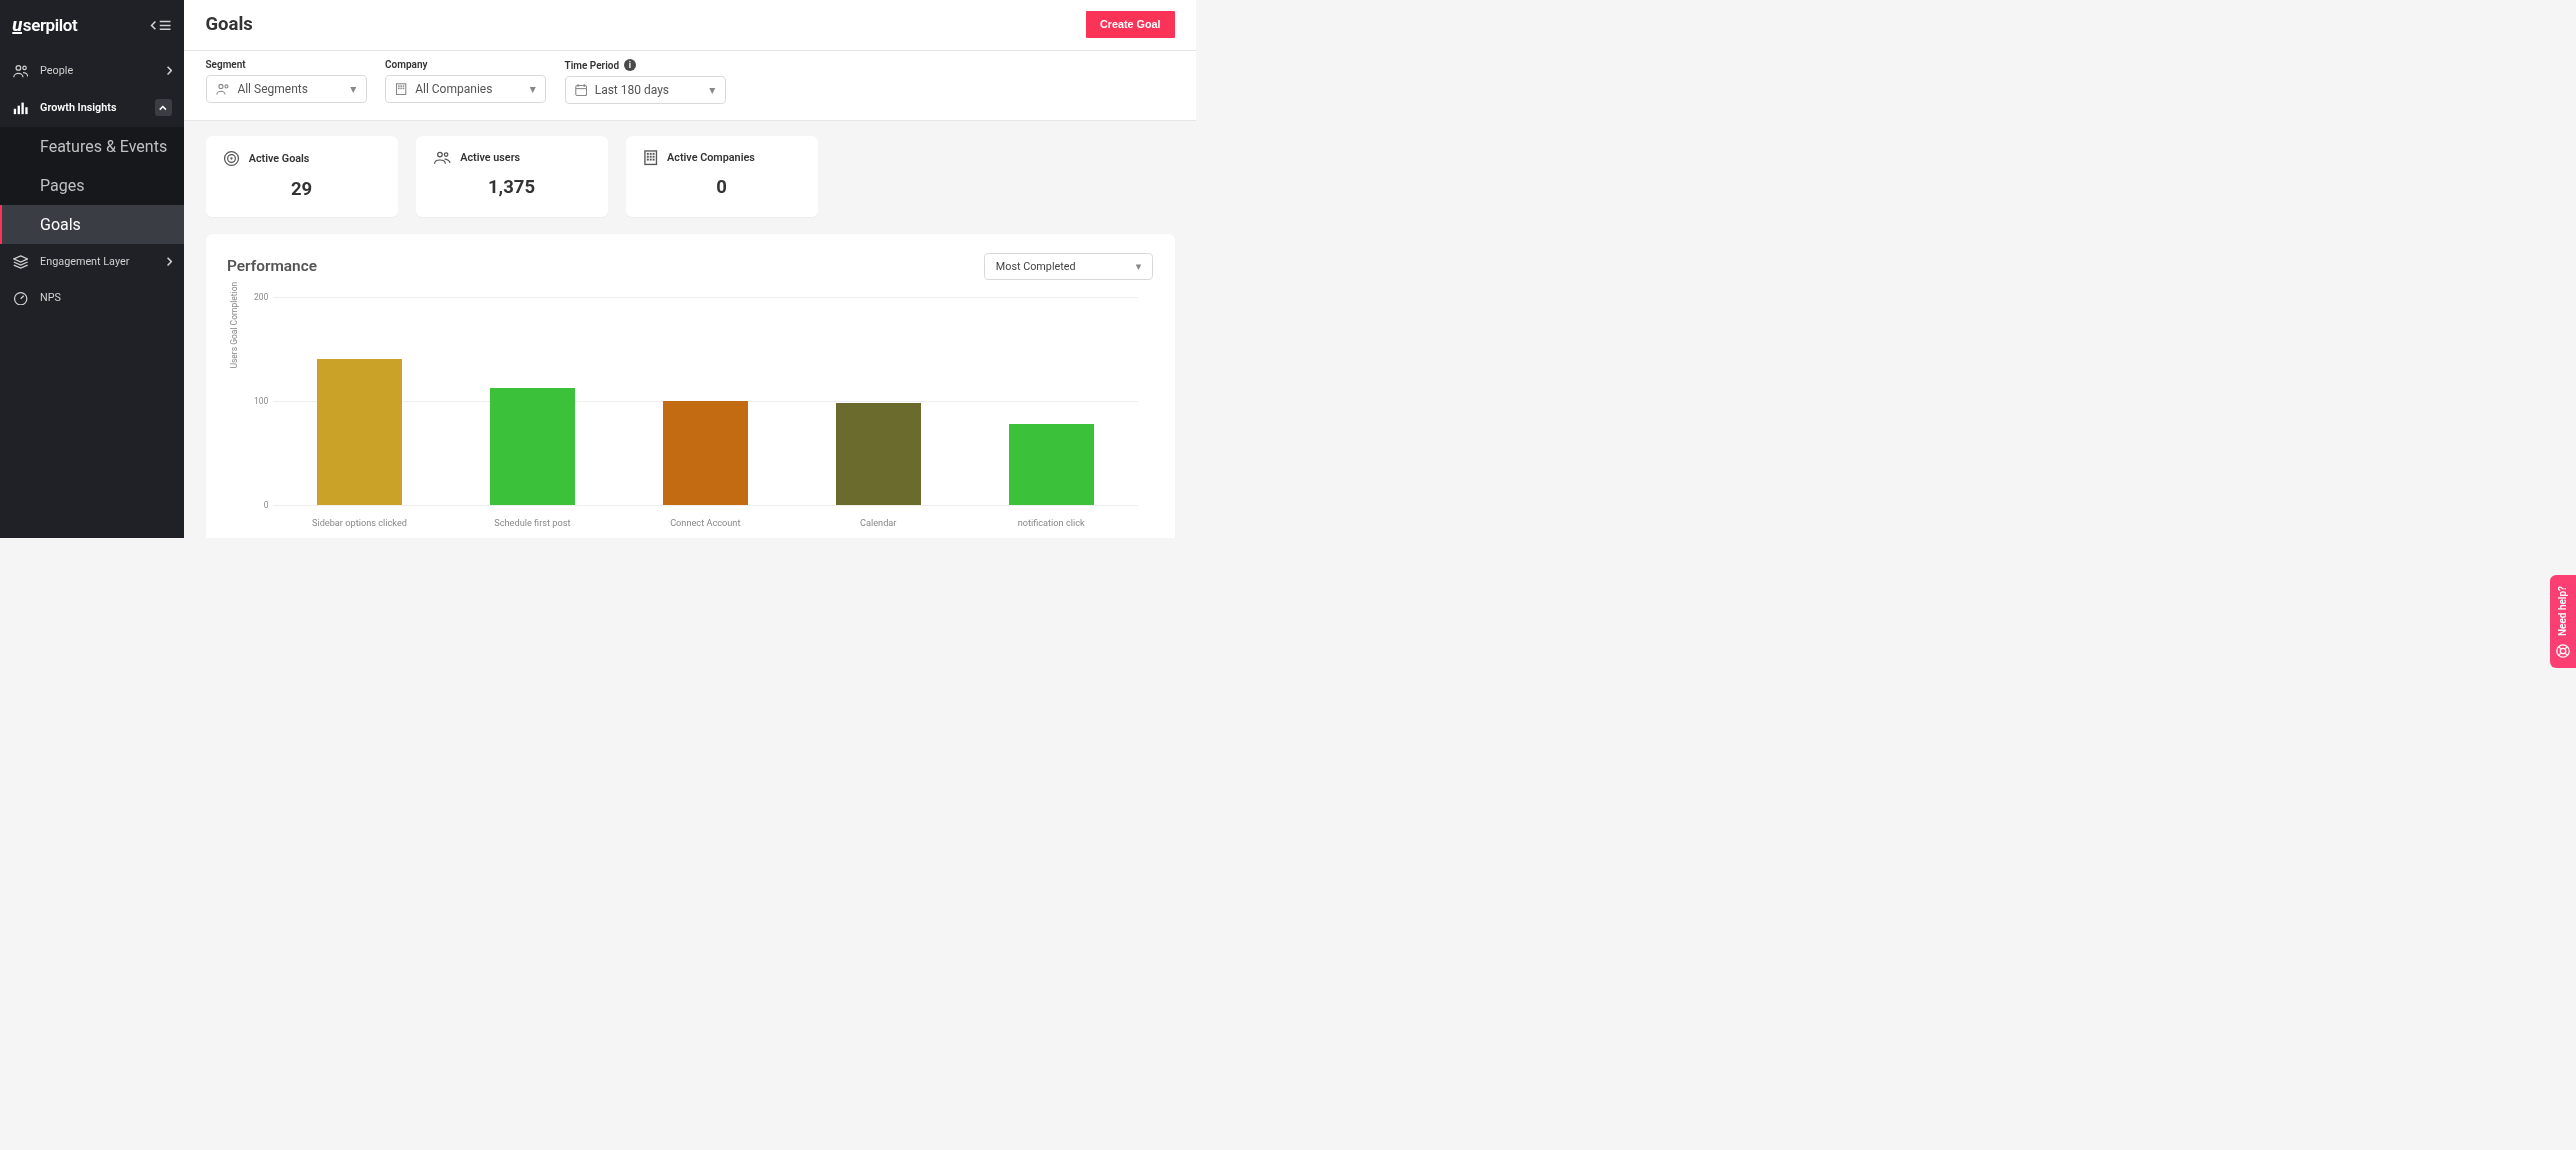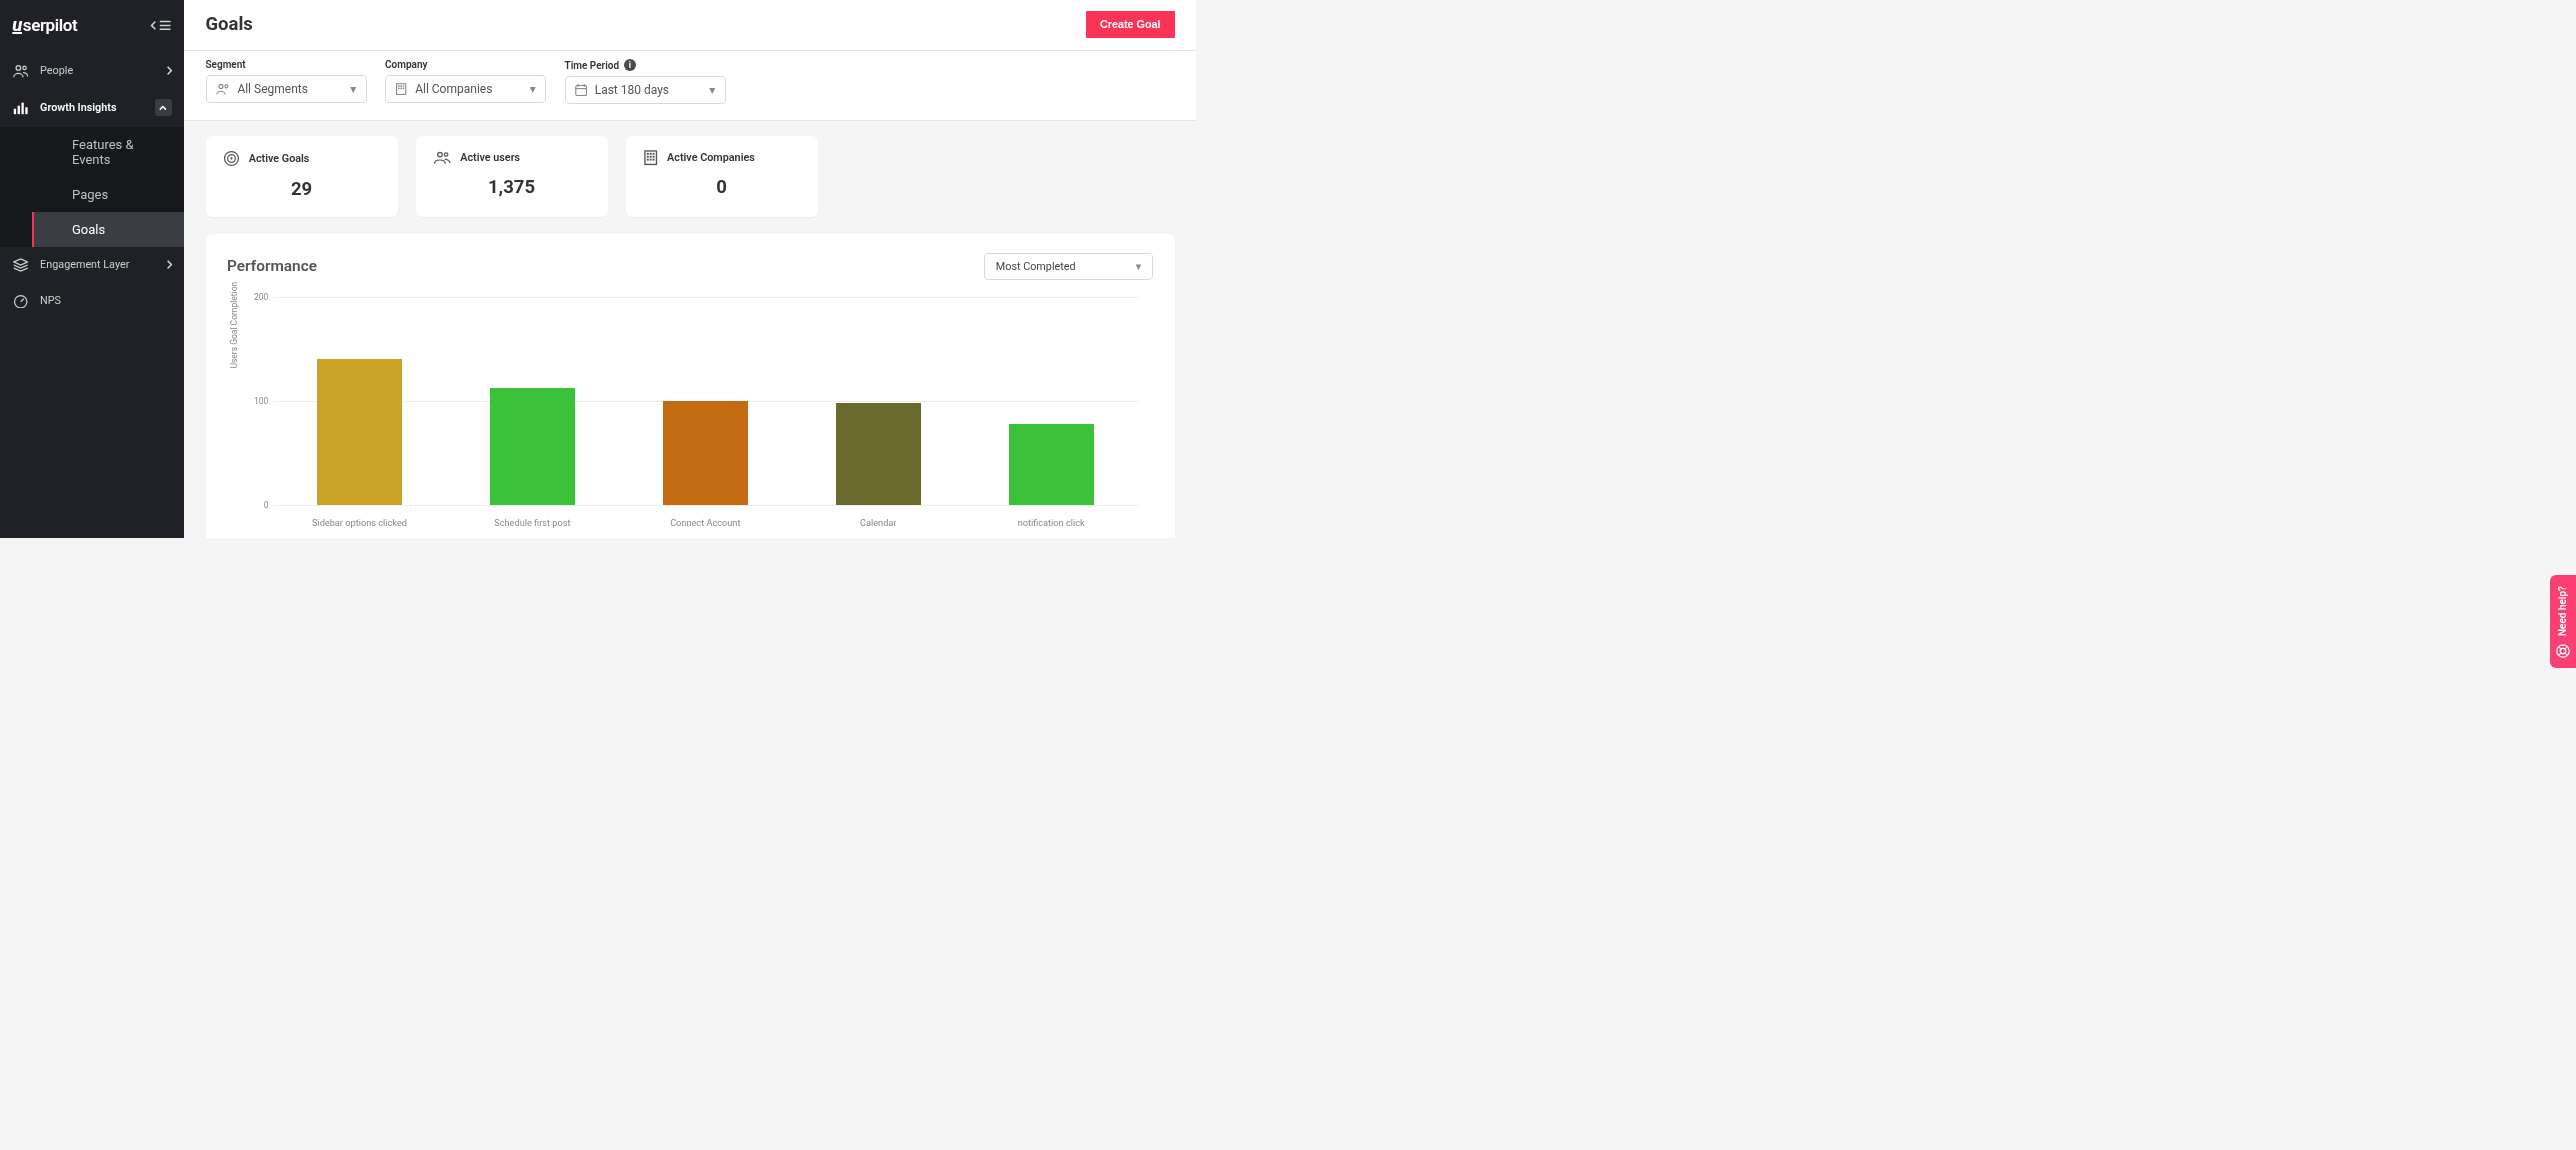--- a/index.html
+++ b/index.html
@@ -19,7 +19,7 @@
 .nav-item .chev { margin-left: auto; }
 .nav-item .chev-box { background: #3a3d44; border-radius: 3.1px; width: 17px; height: 17px; display:flex; align-items:center; justify-content:center; }
 .subnav { list-style: none; background: #16181c; }
-.subnav-item { padding: 10px 12.3px 10px 40px; font-size: 13px; color: #c0c0c0; cursor: pointer; margin-left: 32px; }
+.subnav-item { padding: 10px 12.3px 10px 40px; font-size: 16px; color: #c0c0c0; cursor: pointer; }
 .subnav-item.active { background: #3a3d44; color: #fff; border-left: 2.3px solid #fb3357; padding-left: 38px; }
 
 

